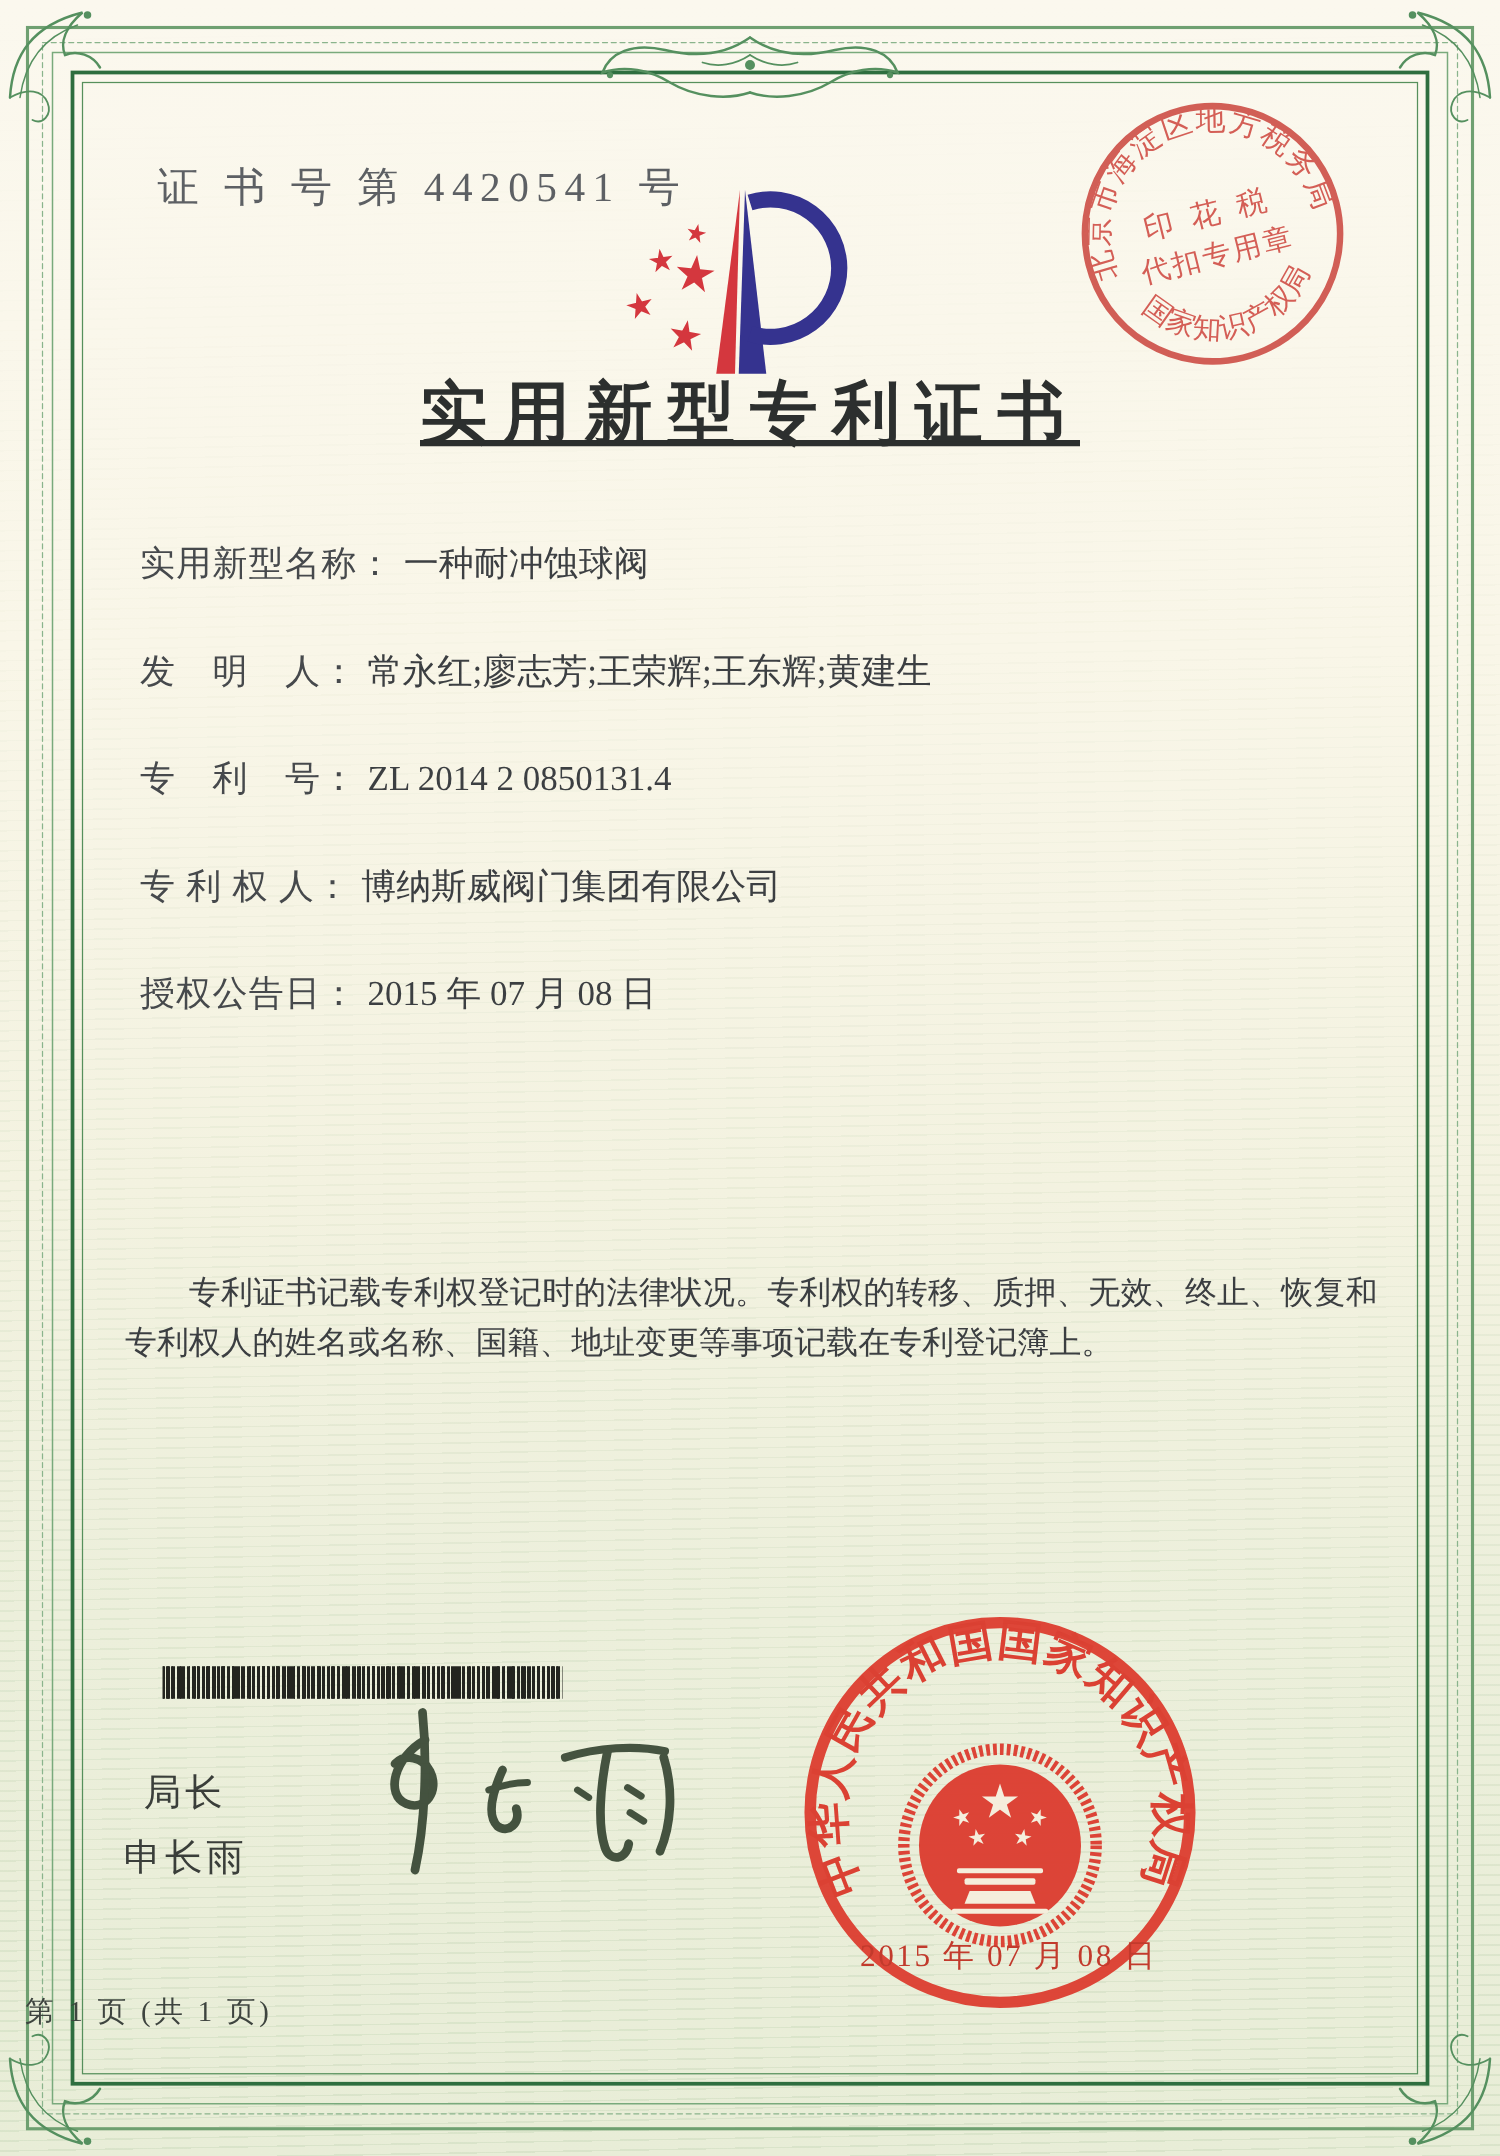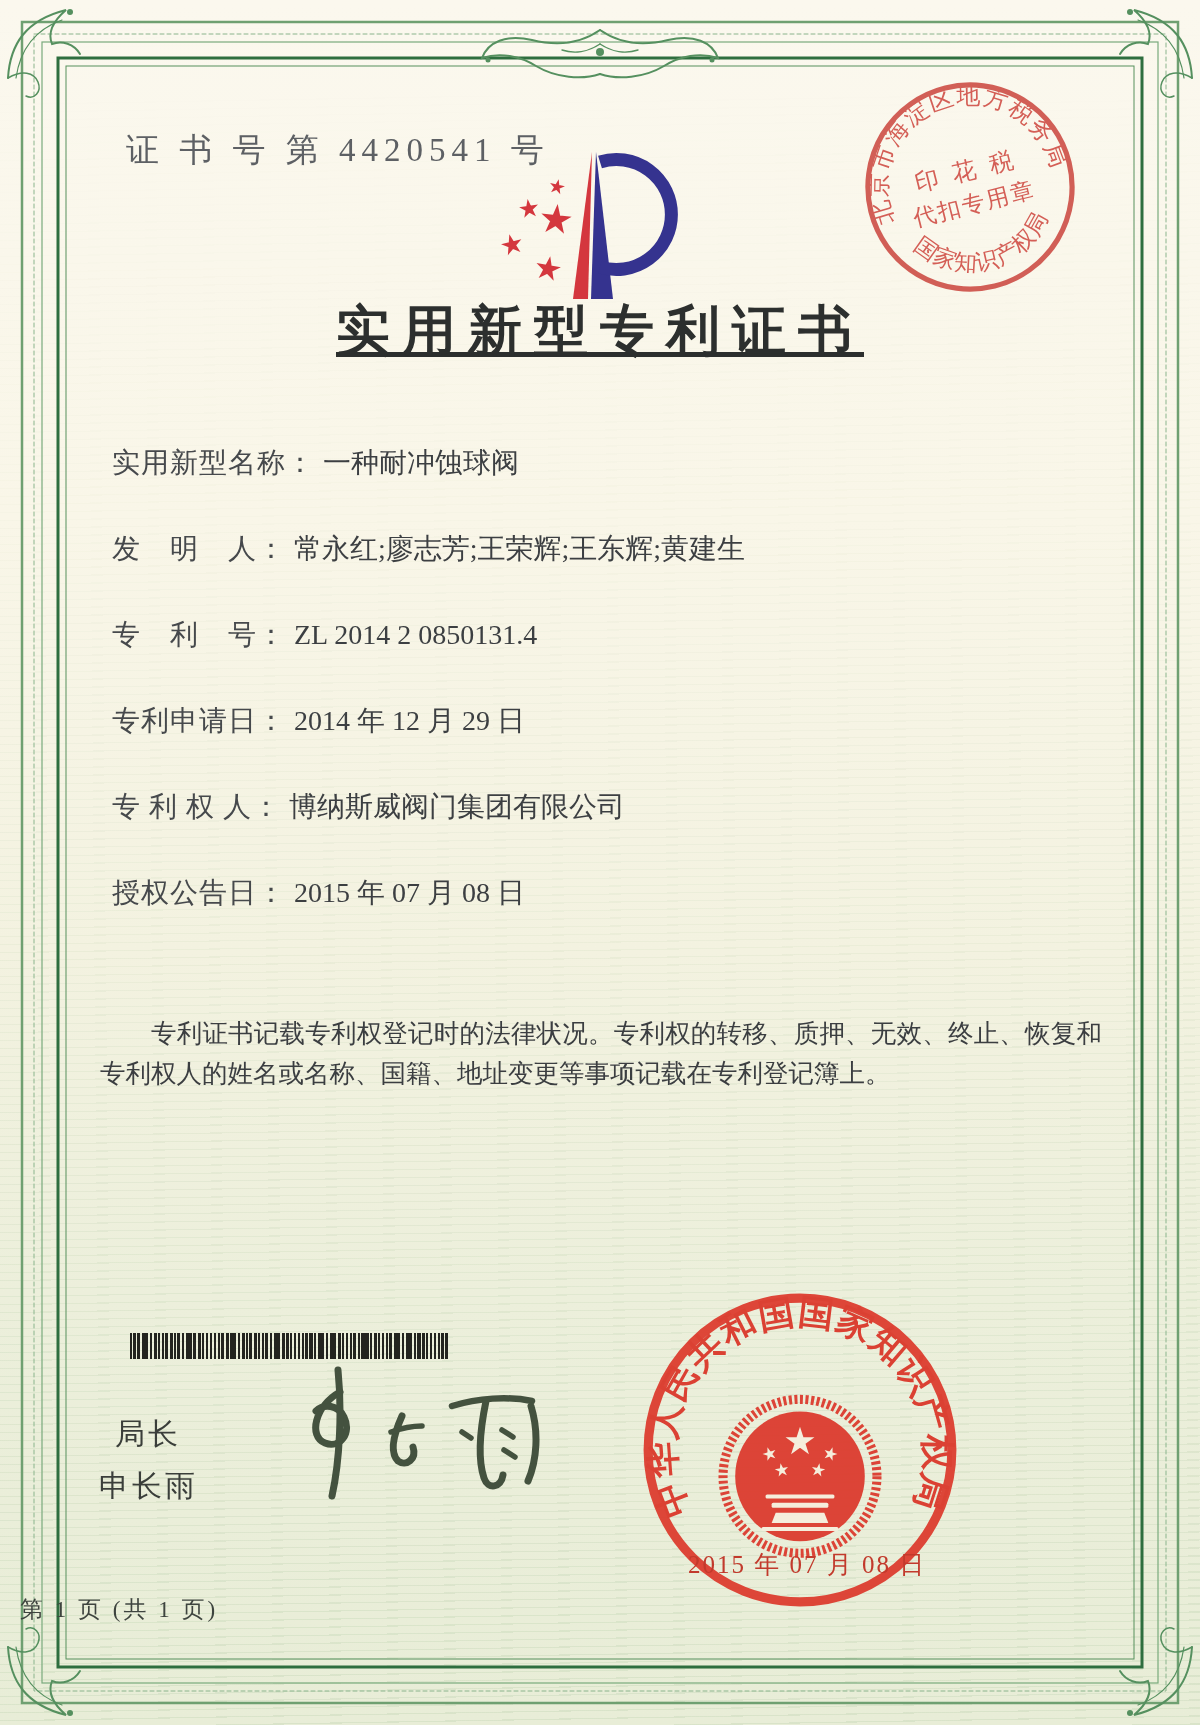--- a/index.html
+++ b/index.html
@@ -32,7 +32,7 @@
     text-align:center;font-size:54px;font-weight:600;
     letter-spacing:12px;color:#2c2f2e;text-decoration:underline;
   }
-  .fields{position:absolute;left:112px;top:444px;right:100px;}
+  .fields{position:absolute;left:112px;top:432px;right:100px;}
   .field-row{height:30px;margin-bottom:56px;font-size:28px;white-space:nowrap;}
   .field-label{color:#46494c;letter-spacing:1px;}
   .field-value{color:#3c3f42;margin-left:8px;}

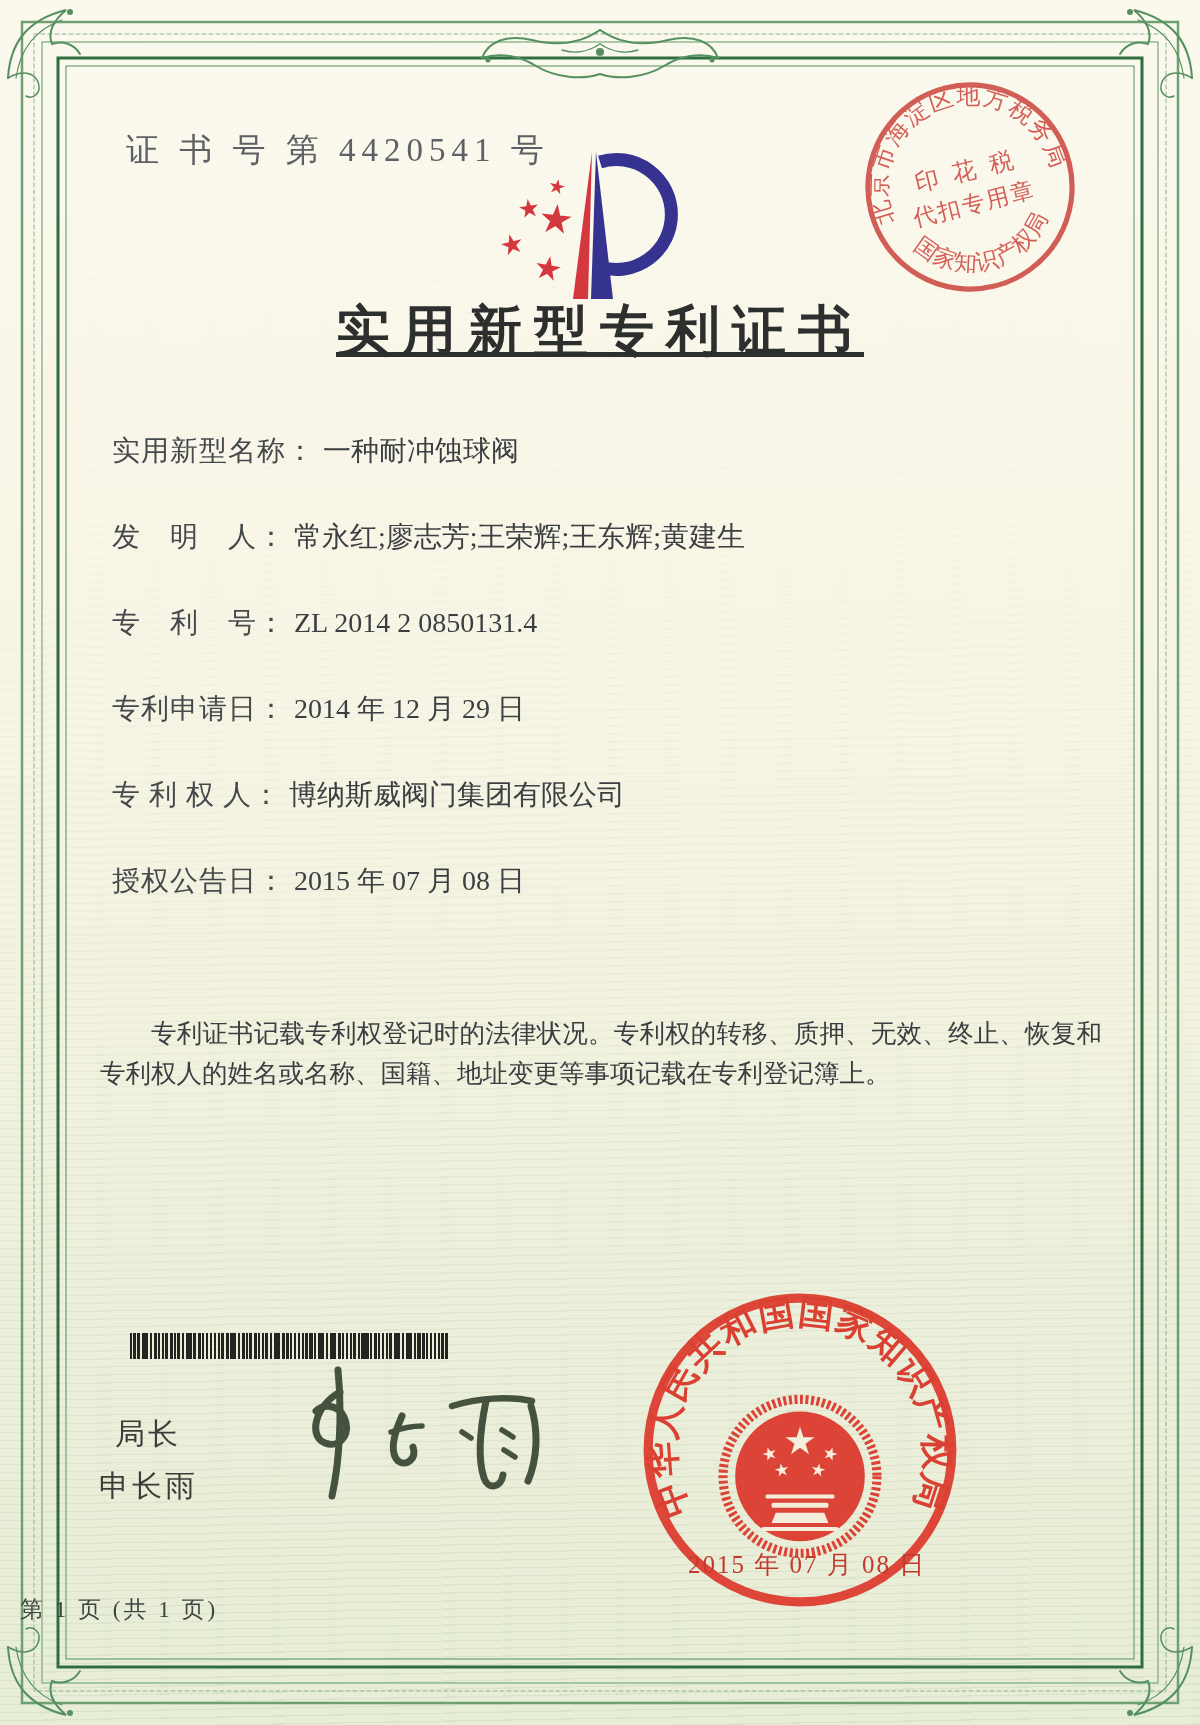--- a/index.html
+++ b/index.html
@@ -141,9 +141,6 @@
       <span class="field-label">专　利　号：</span><span class="field-value">ZL 2014 2 0850131.4</span>
     </div>
     <div class="field-row">
-      <span class="field-label">专利申请日：</span><span class="field-value">2014 年 12 月 29 日</span>
-    </div>
-    <div class="field-row">
       <span class="field-label">专 利 权 人：</span><span class="field-value">博纳斯威阀门集团有限公司</span>
     </div>
     <div class="field-row">

